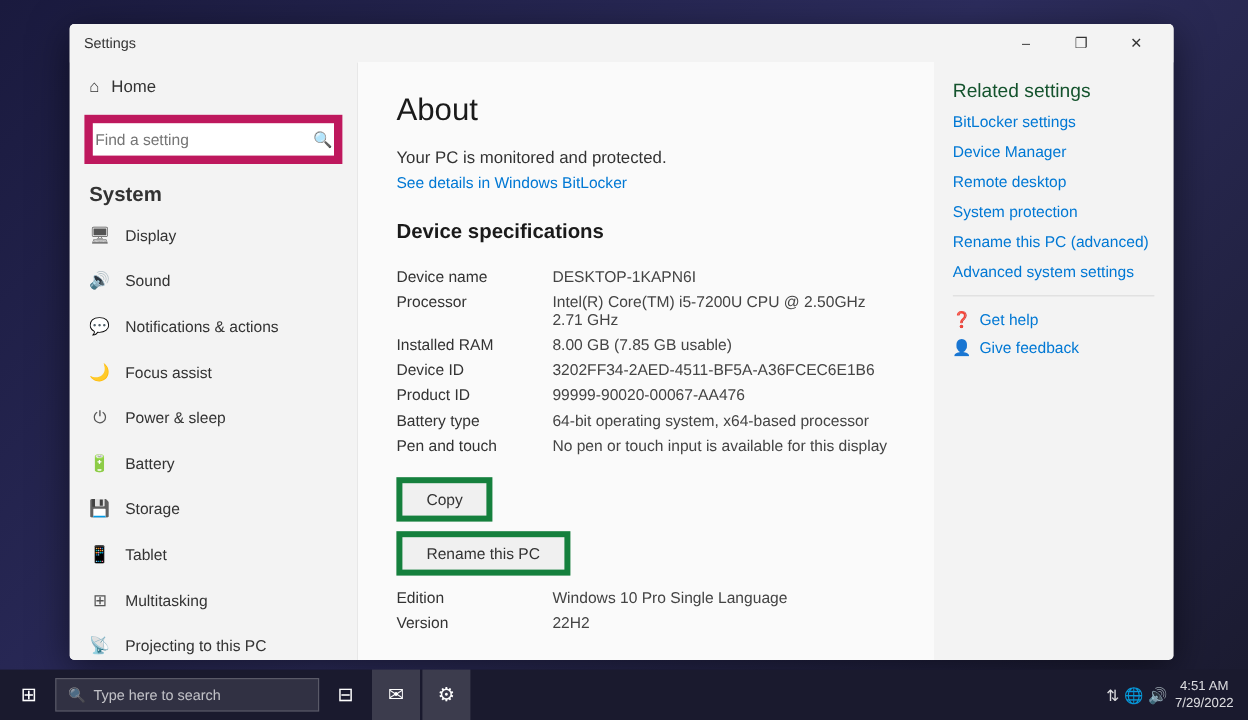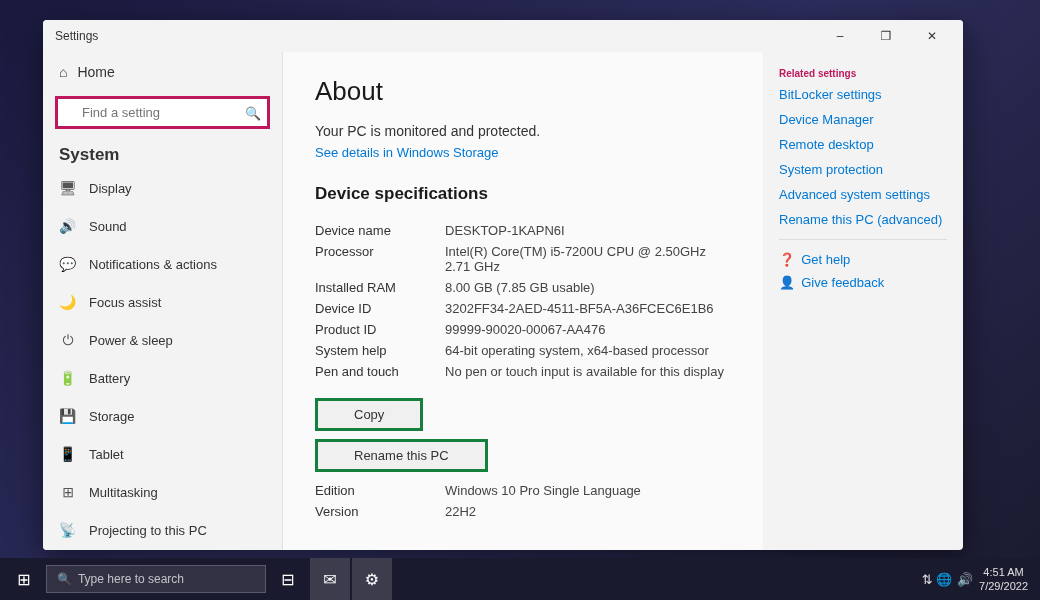--- a/index.html
+++ b/index.html
@@ -24,7 +24,7 @@
     .settings-window {
       position: absolute;
       top: 20px;
-      left: 43px;
+      left: 58px;
       width: 920px;
       height: 530px;
       background: #f3f3f3;

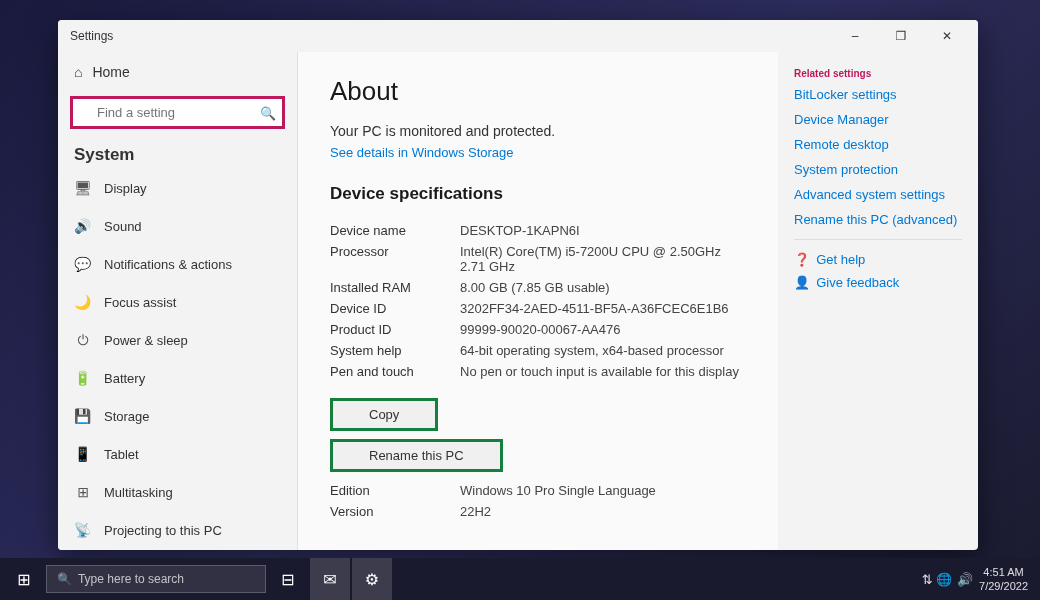--- a/index.html
+++ b/index.html
@@ -210,10 +210,10 @@
       font-size: 13px;
     }
     .right-section-label {
-      font-size: 10px;
-      color: #be185d;
+      font-size: 16px;
+      color: #14532d;
       margin-bottom: 8px;
-      font-weight: 700;
+      font-weight: 400;
     }
     .right-link {
       display: block;

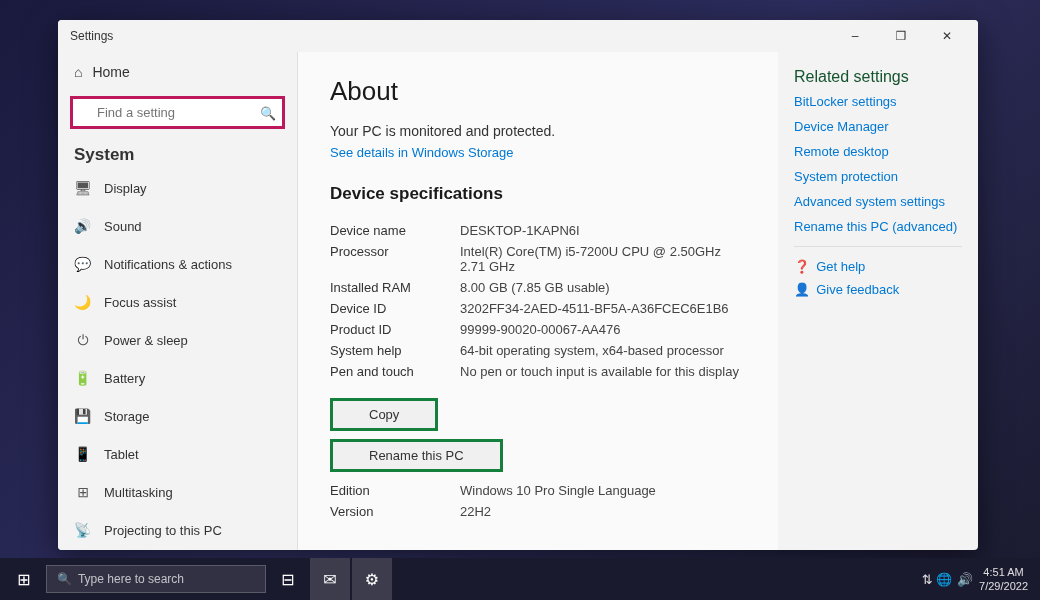--- a/index.html
+++ b/index.html
@@ -98,8 +98,8 @@
     }
     .sidebar-search input {
       width: 100%;
-      padding: 6px 28px 6px 24px;
-      border: 3px solid #be185d;
+      padding: 6px 28px 6px 2px;
+      border: 7px solid #be185d;
       background: white;
       font-size: 13px;
       outline: none;

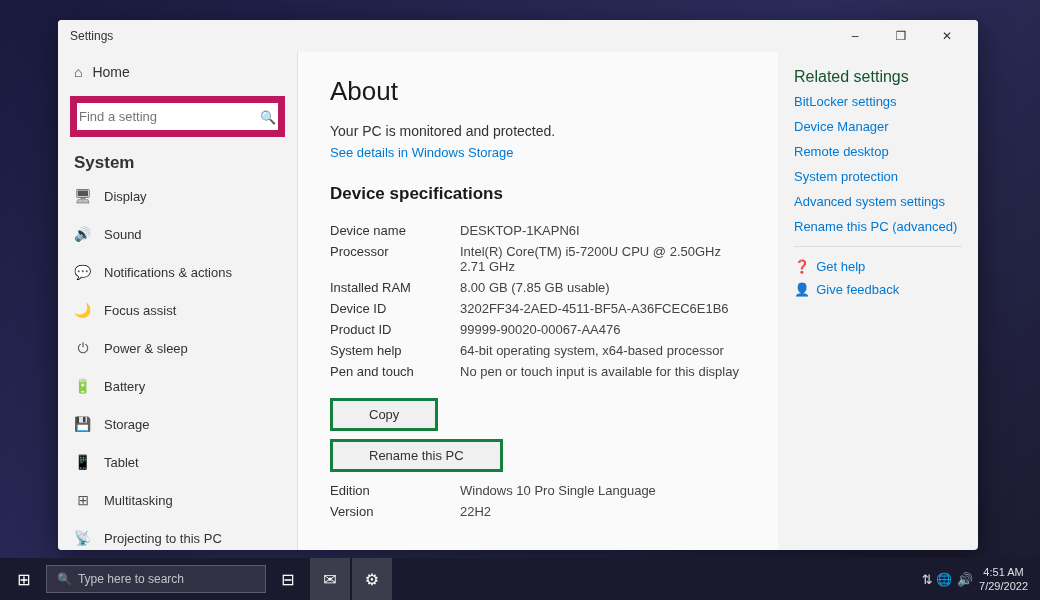--- a/index.html
+++ b/index.html
@@ -389,7 +389,7 @@
         <div class="main-content">
           <h1 class="page-title">About</h1>
           <p class="protection-status">Your PC is monitored and protected.</p>
-          <a class="security-link">See details in Windows Storage</a>
+          <a class="security-link">See details in Windows BitLocker</a>
 
           <h2 class="section-title">Device specifications</h2>
 

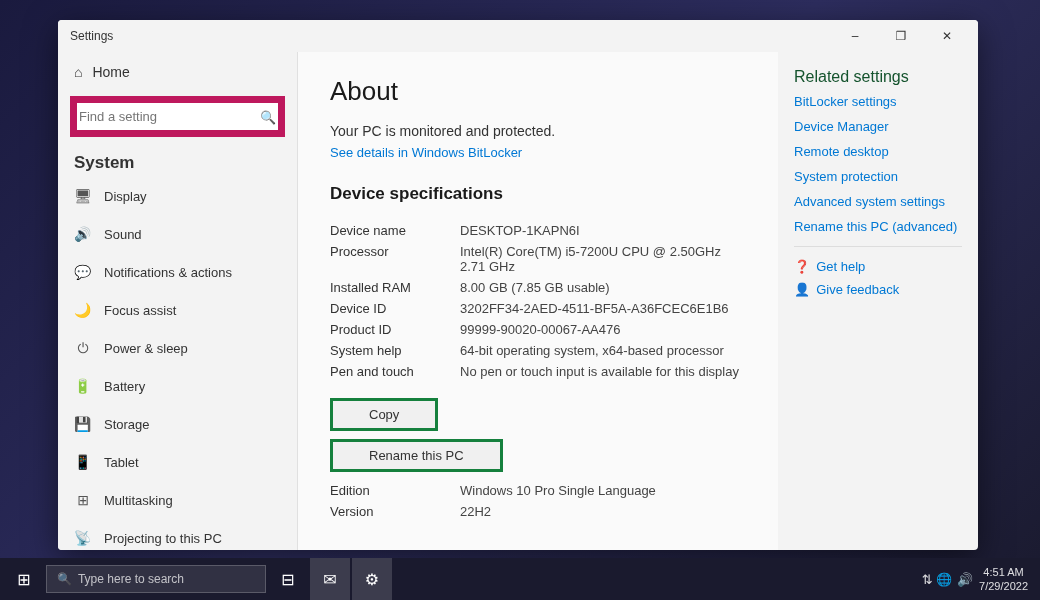--- a/index.html
+++ b/index.html
@@ -448,8 +448,8 @@
           <a class="right-link">Device Manager</a>
           <a class="right-link">Remote desktop</a>
           <a class="right-link">System protection</a>
+          <a class="right-link">Rename this PC (advanced)</a>
           <a class="right-link">Advanced system settings</a>
-          <a class="right-link">Rename this PC (advanced)</a>
           <hr class="right-divider">
           <div class="right-action">
             <span>❓</span>

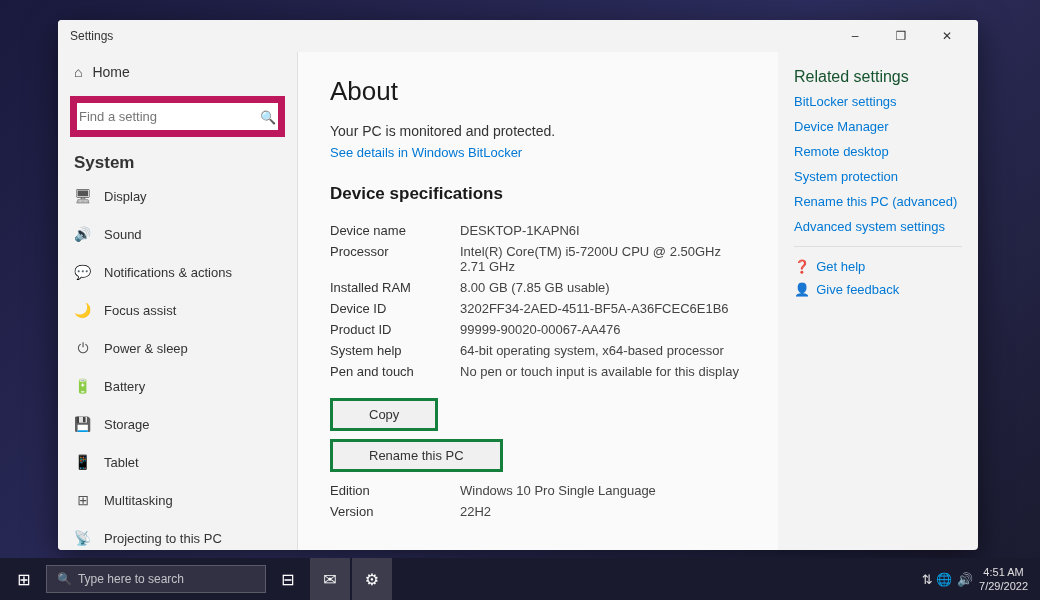--- a/index.html
+++ b/index.html
@@ -415,7 +415,7 @@
               <span class="spec-value">99999-90020-00067-AA476</span>
             </div>
             <div class="spec-row">
-              <span class="spec-label">System help</span>
+              <span class="spec-label">Battery type</span>
               <span class="spec-value">64-bit operating system, x64-based processor</span>
             </div>
             <div class="spec-row">

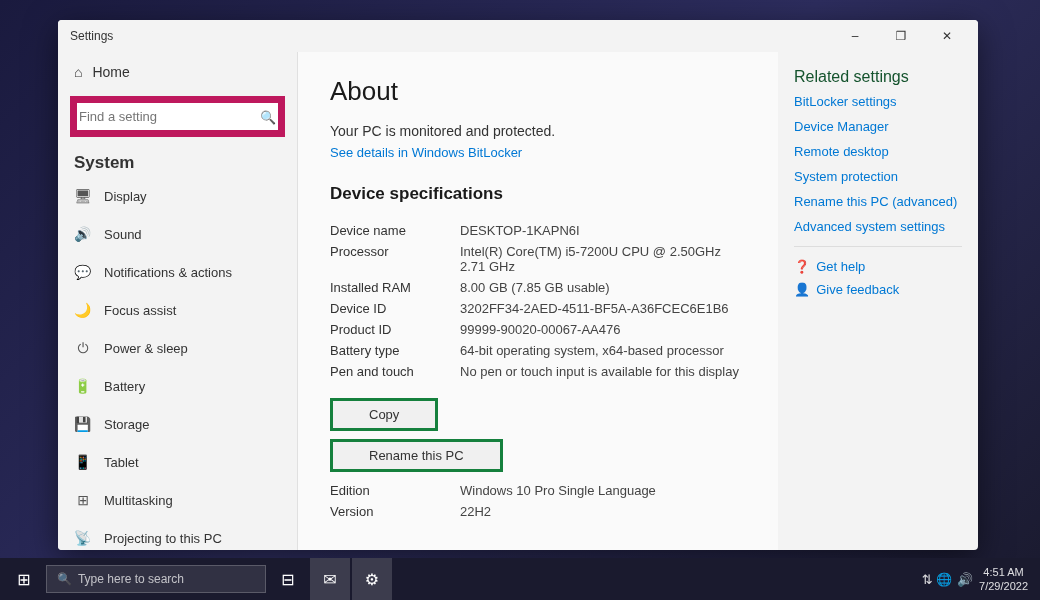--- a/index.html
+++ b/index.html
@@ -192,8 +192,8 @@
       color: #444;
     }
     .btn {
-      padding: 6px 36px;
-      border: 3px solid #15803d;
+      padding: 6px 20px;
+      border: 5px solid #15803d;
       background: #f0f0f0;
       font-size: 13px;
       cursor: pointer;

